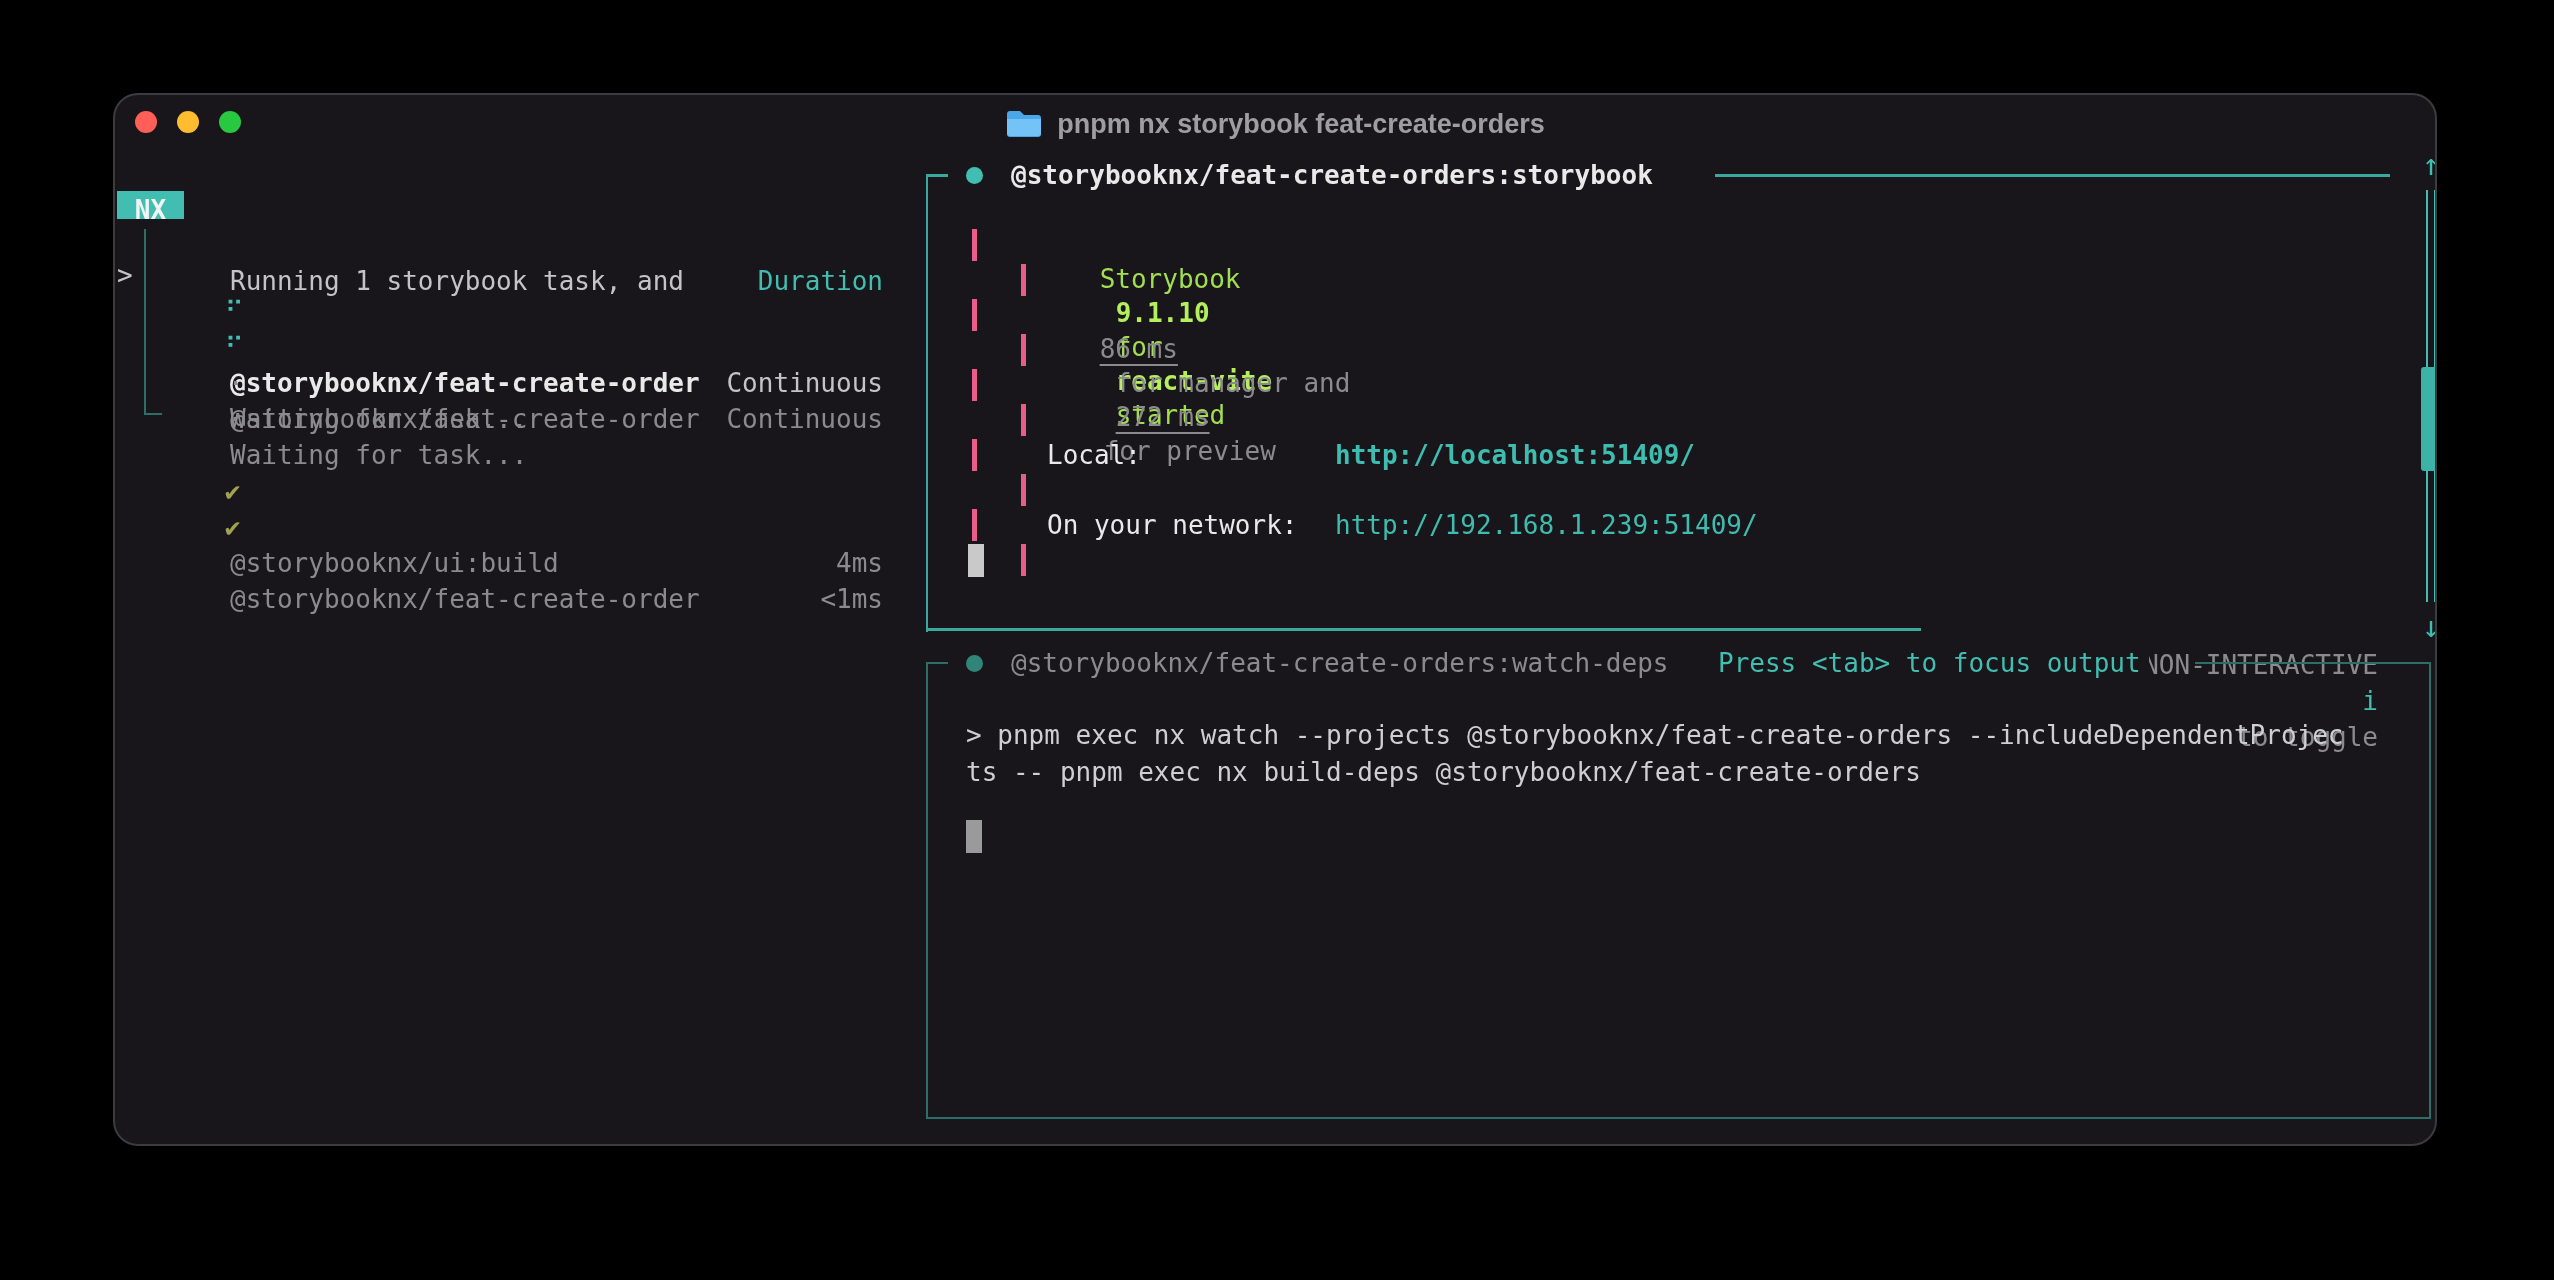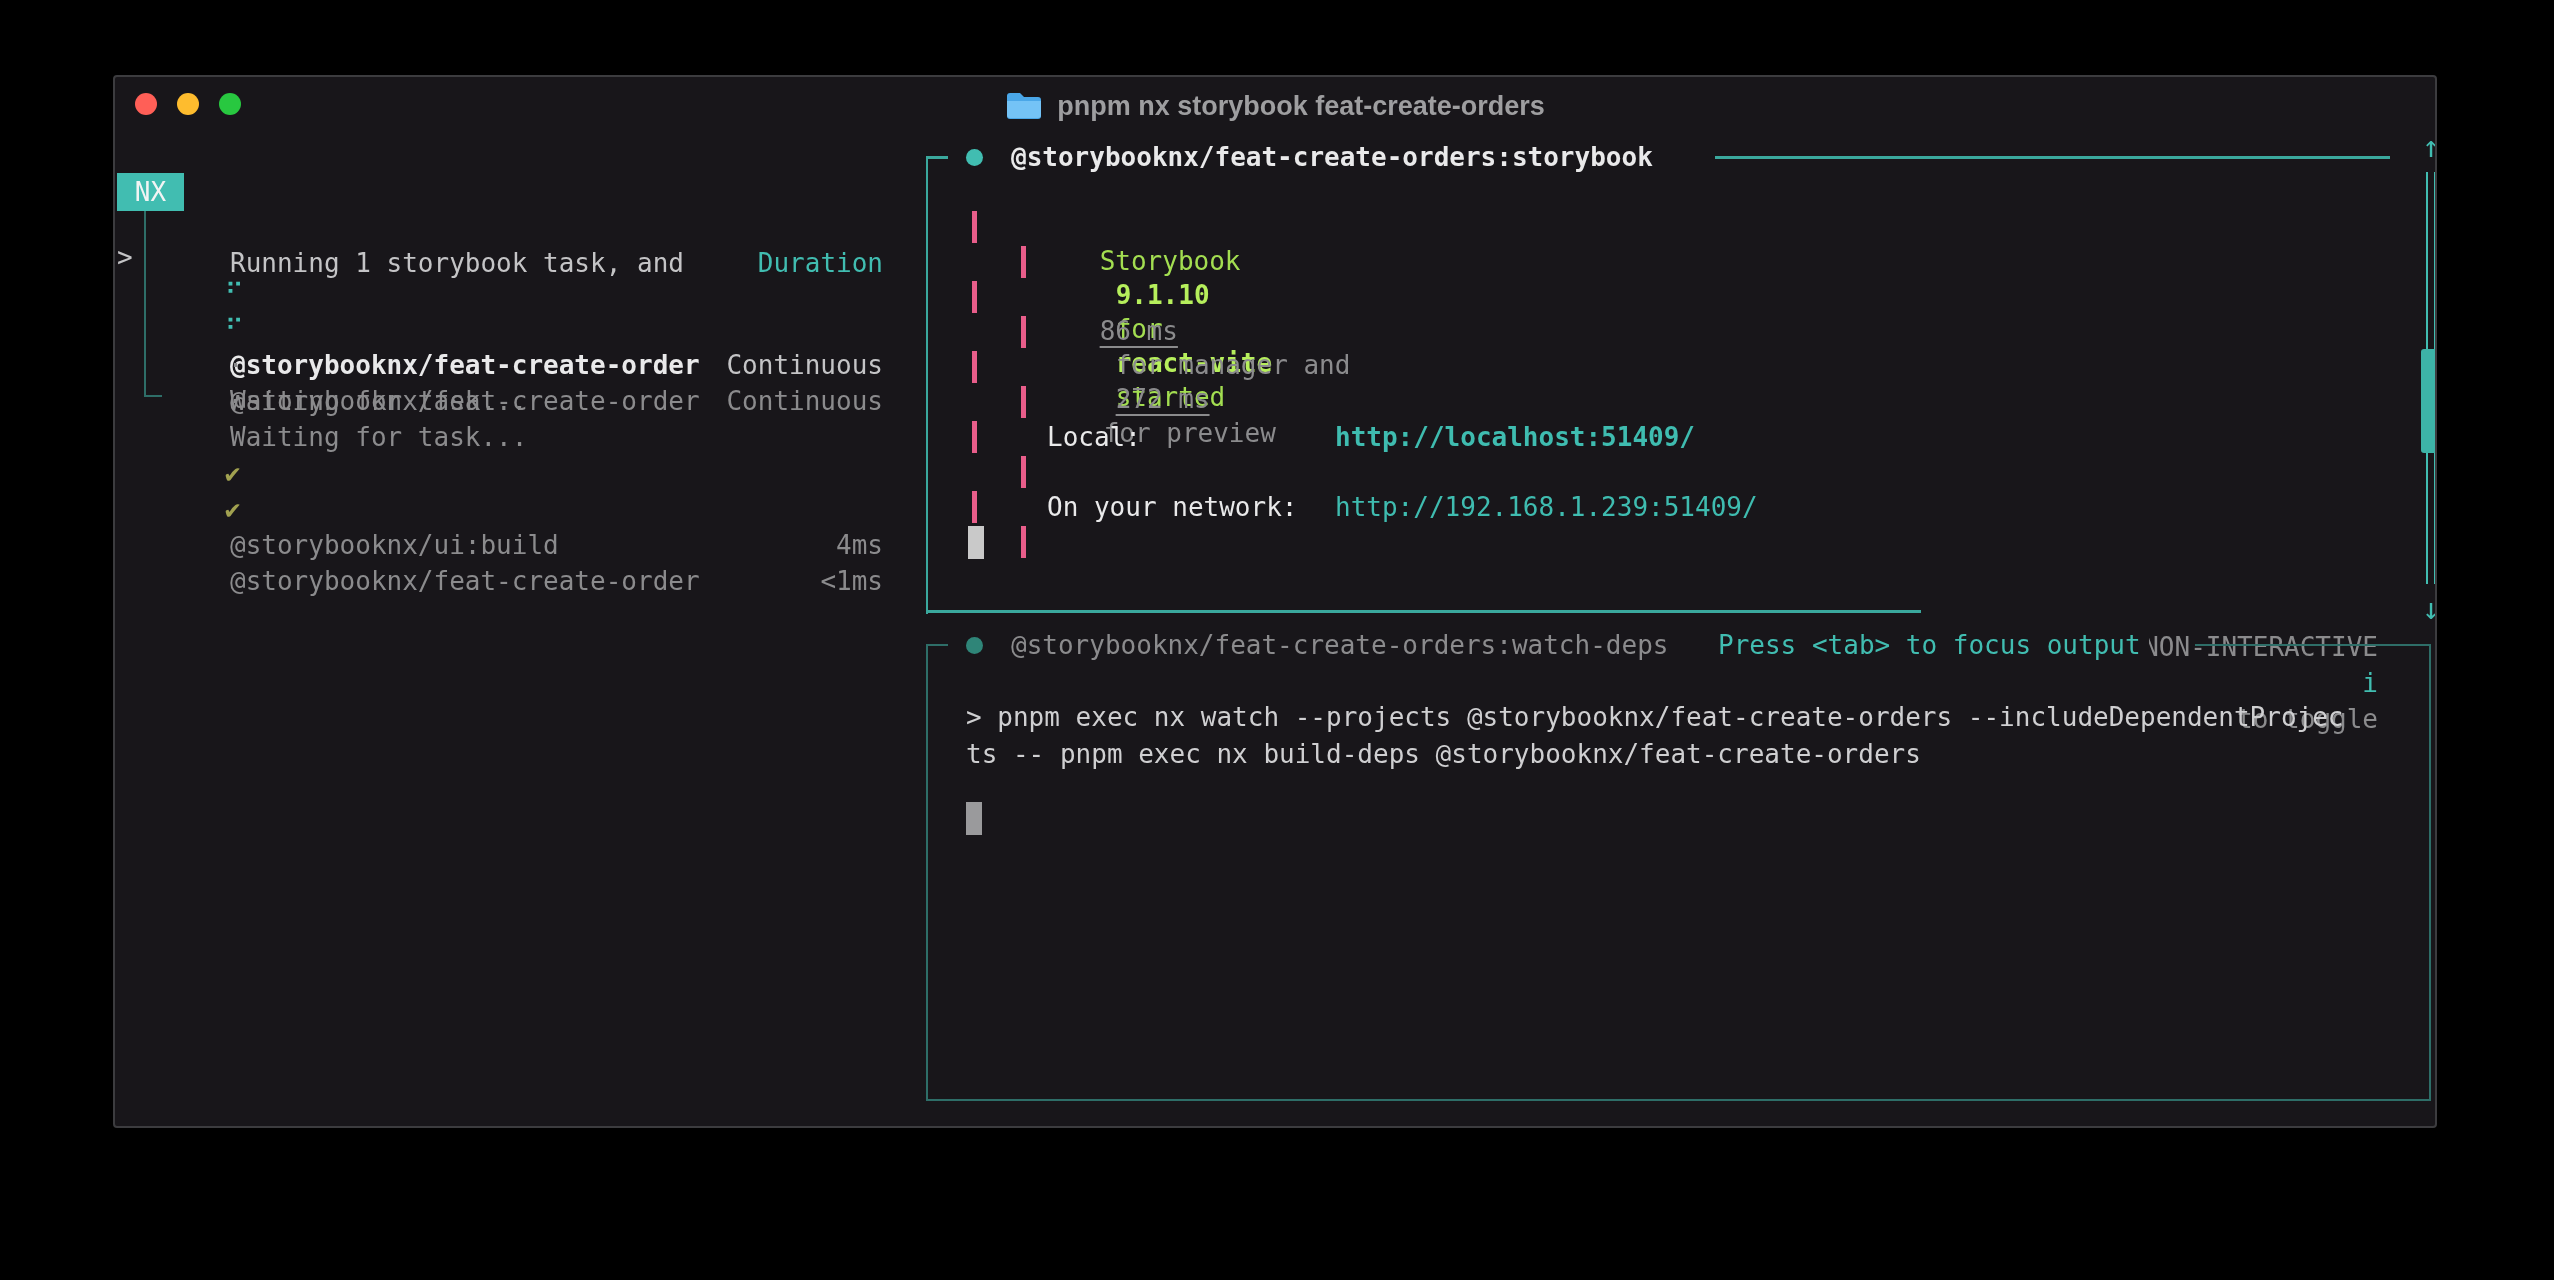--- a/index.html
+++ b/index.html
@@ -29,8 +29,8 @@
   }
   .abs{position:absolute;}
   .window{
-    position:absolute;left:113px;top:75px;width:2324px;height:1053px;
-    background:var(--bg-window);border:2px solid var(--win-border);border-radius:4px;
+    position:absolute;left:113px;top:93px;width:2324px;height:1053px;
+    background:var(--bg-window);border:2px solid var(--win-border);border-radius:25px;
     overflow:hidden;
   }
   .titlebar{position:absolute;left:0;top:0;width:100%;height:58px;display:flex;align-items:center;justify-content:center;}

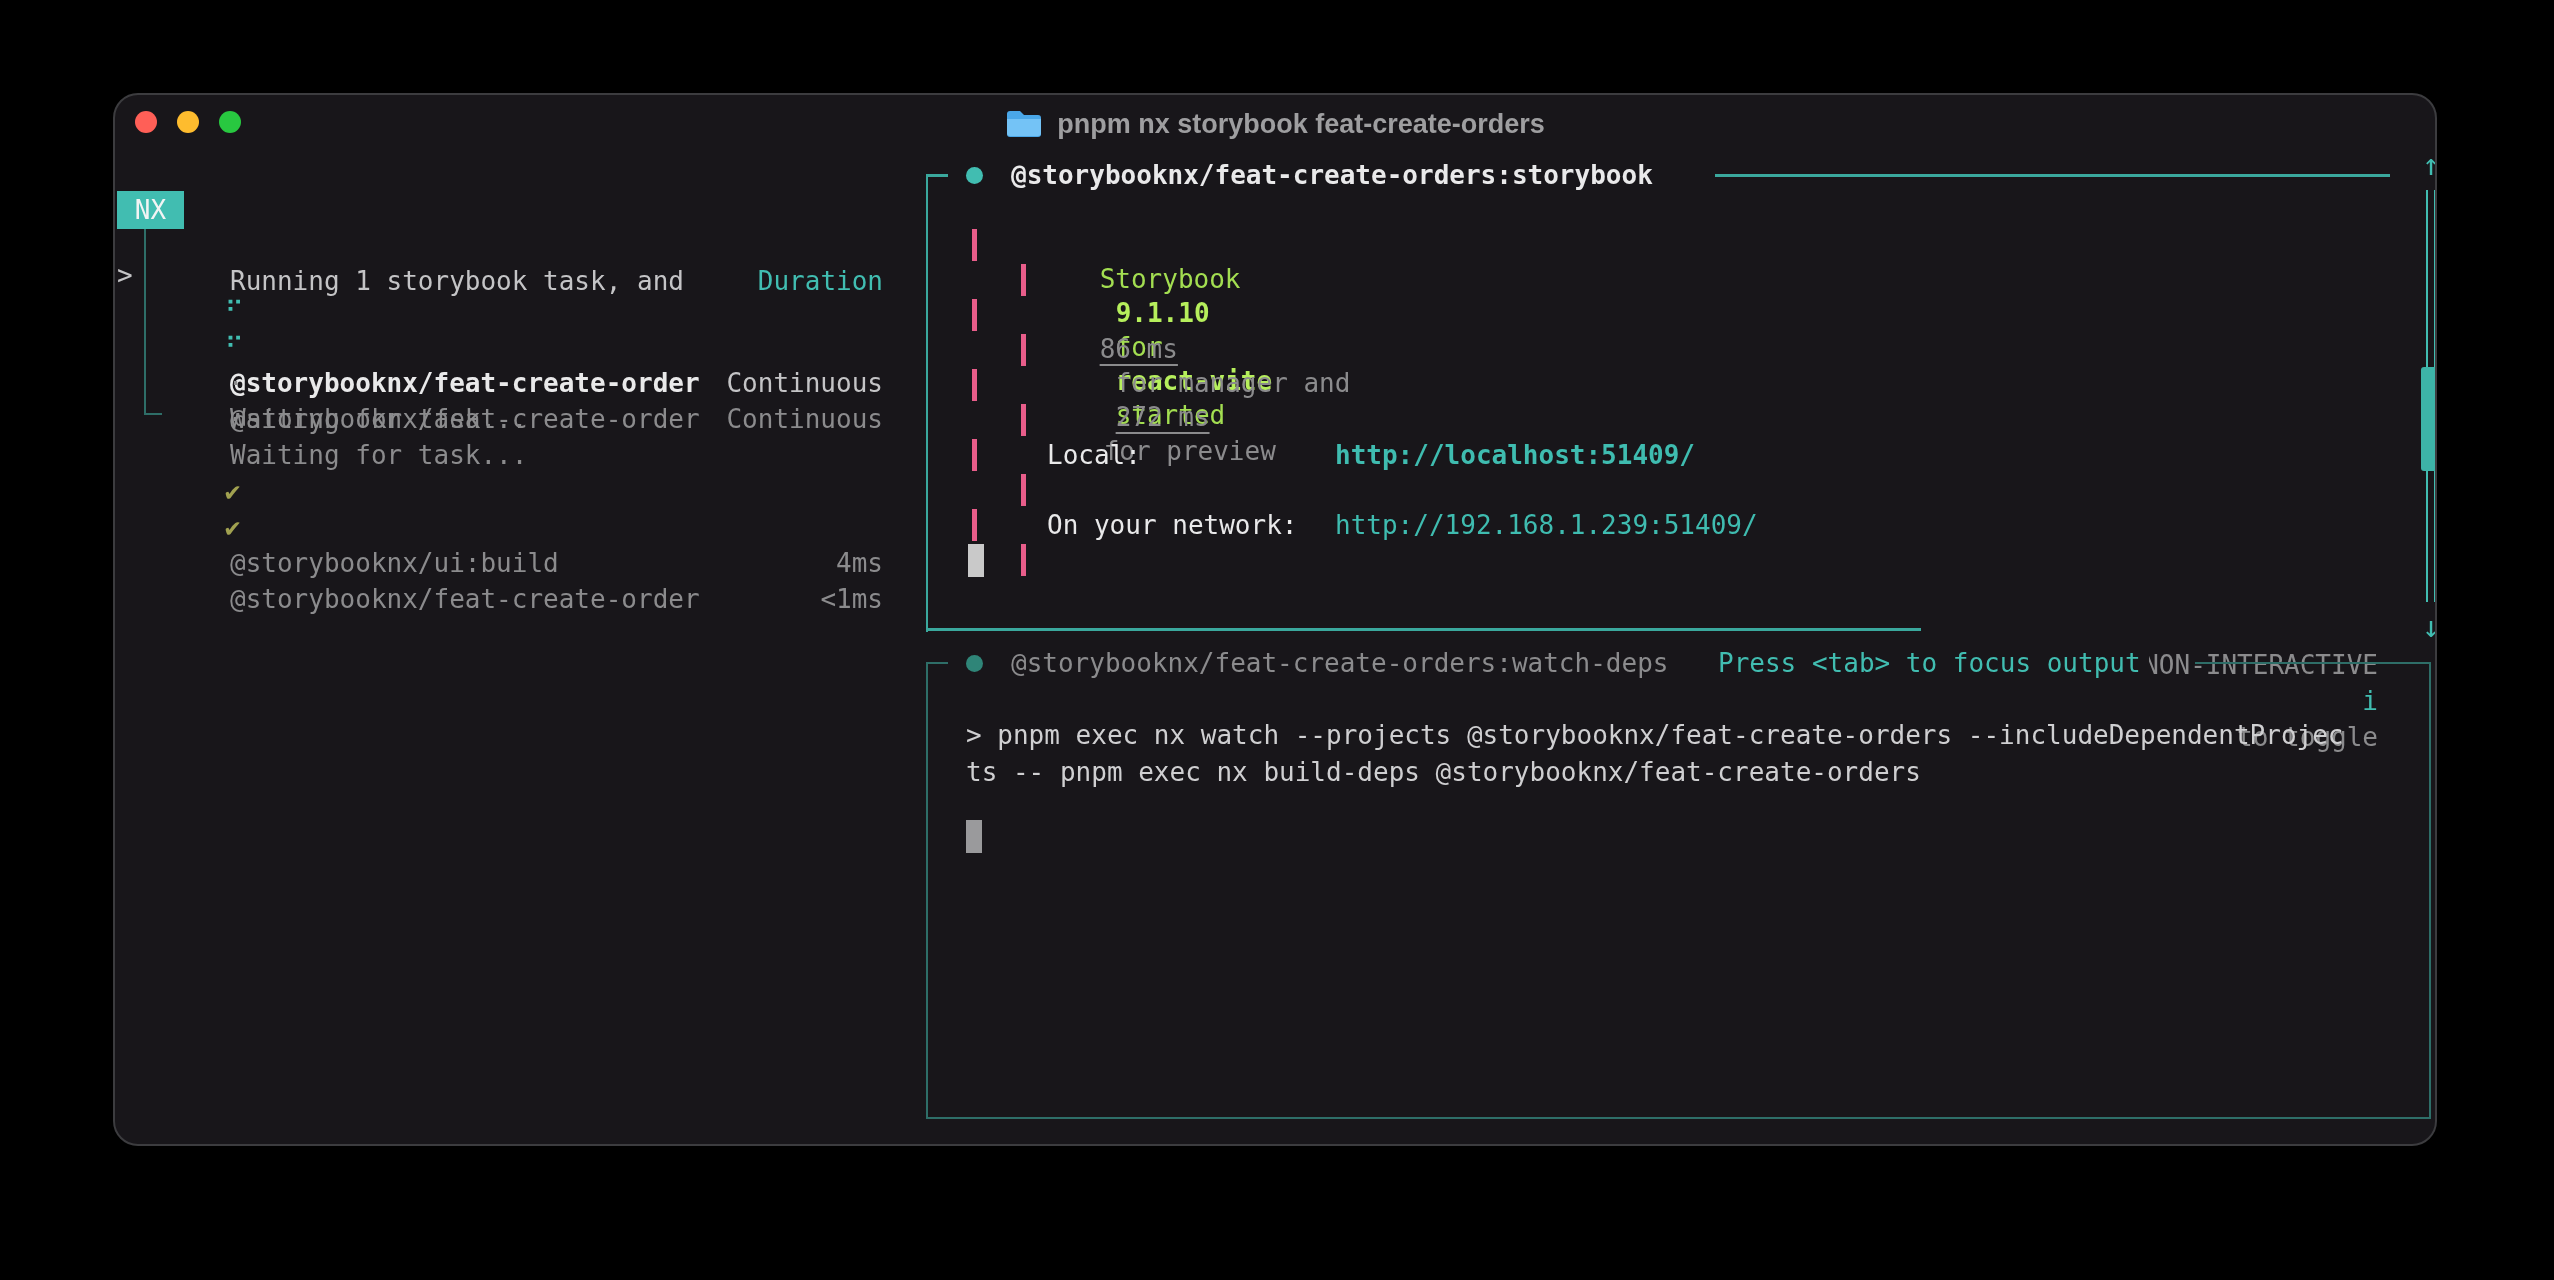--- a/index.html
+++ b/index.html
@@ -50,8 +50,8 @@
   .url{color:var(--url);}
   .u{text-decoration:underline;text-underline-offset:6px;}
   .badge{
-    position:absolute;left:2px;top:96px;width:67px;height:38px;background:var(--teal);
-    color:#f2f4f4;font-weight:normal;text-align:center;line-height:38px;
+    position:absolute;left:2px;top:96px;width:67px;height:28px;background:var(--teal);
+    color:#f2f4f4;font-weight:bold;text-align:center;line-height:38px;
   }
   .guide-v{position:absolute;left:29px;top:134px;width:2px;height:186px;background:var(--teal-dim);}
   .guide-h{position:absolute;left:29px;top:318px;width:18px;height:2px;background:var(--teal-dim);}

